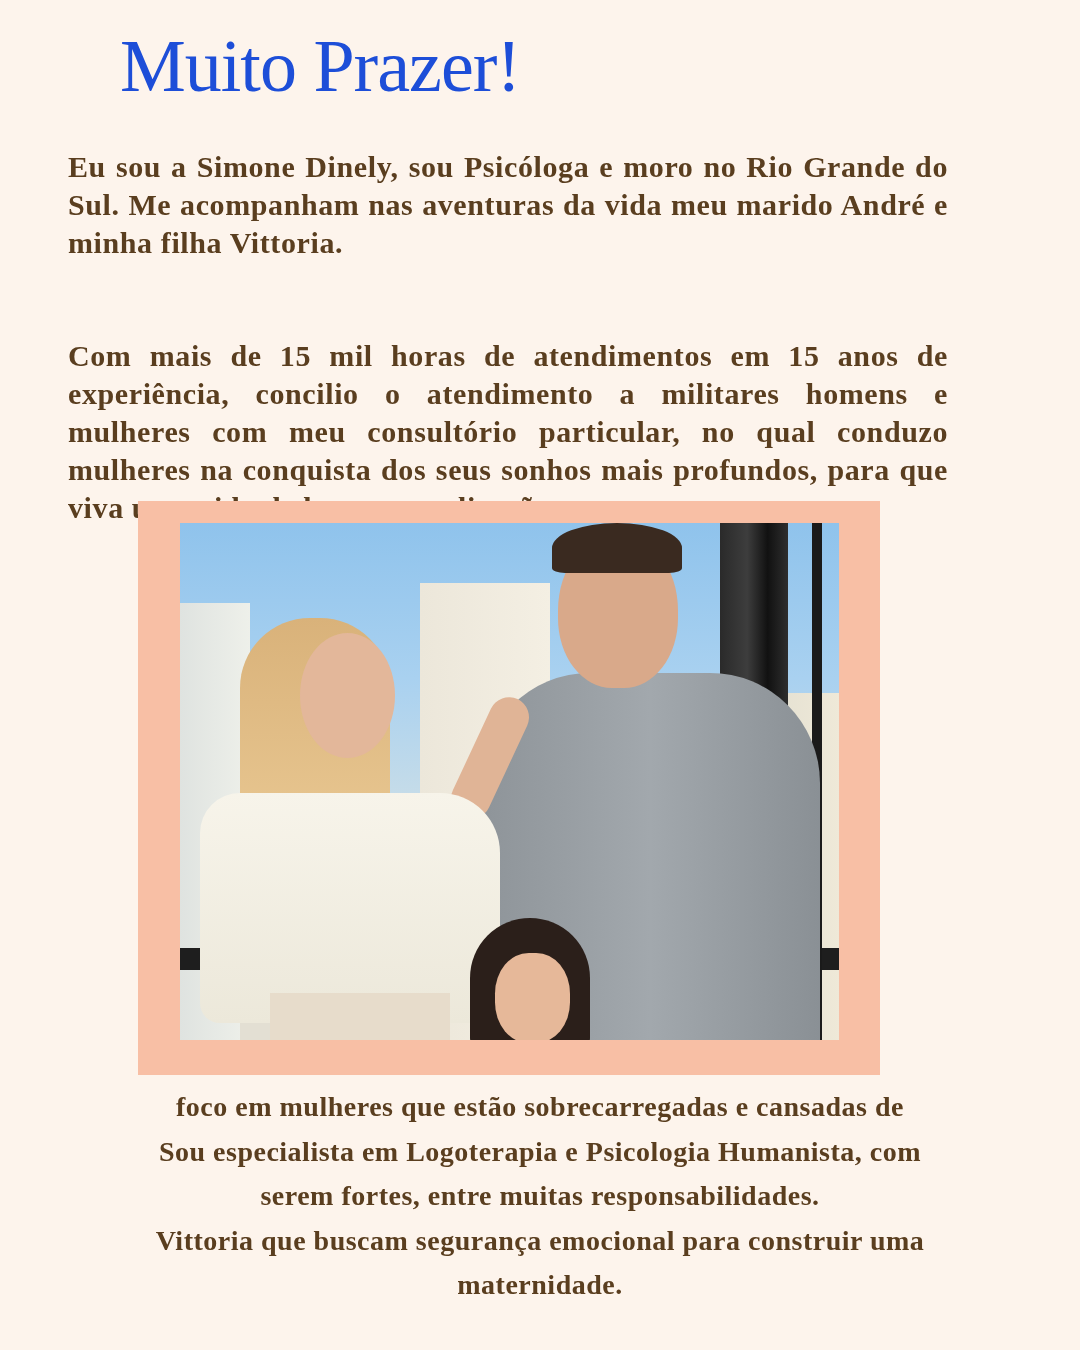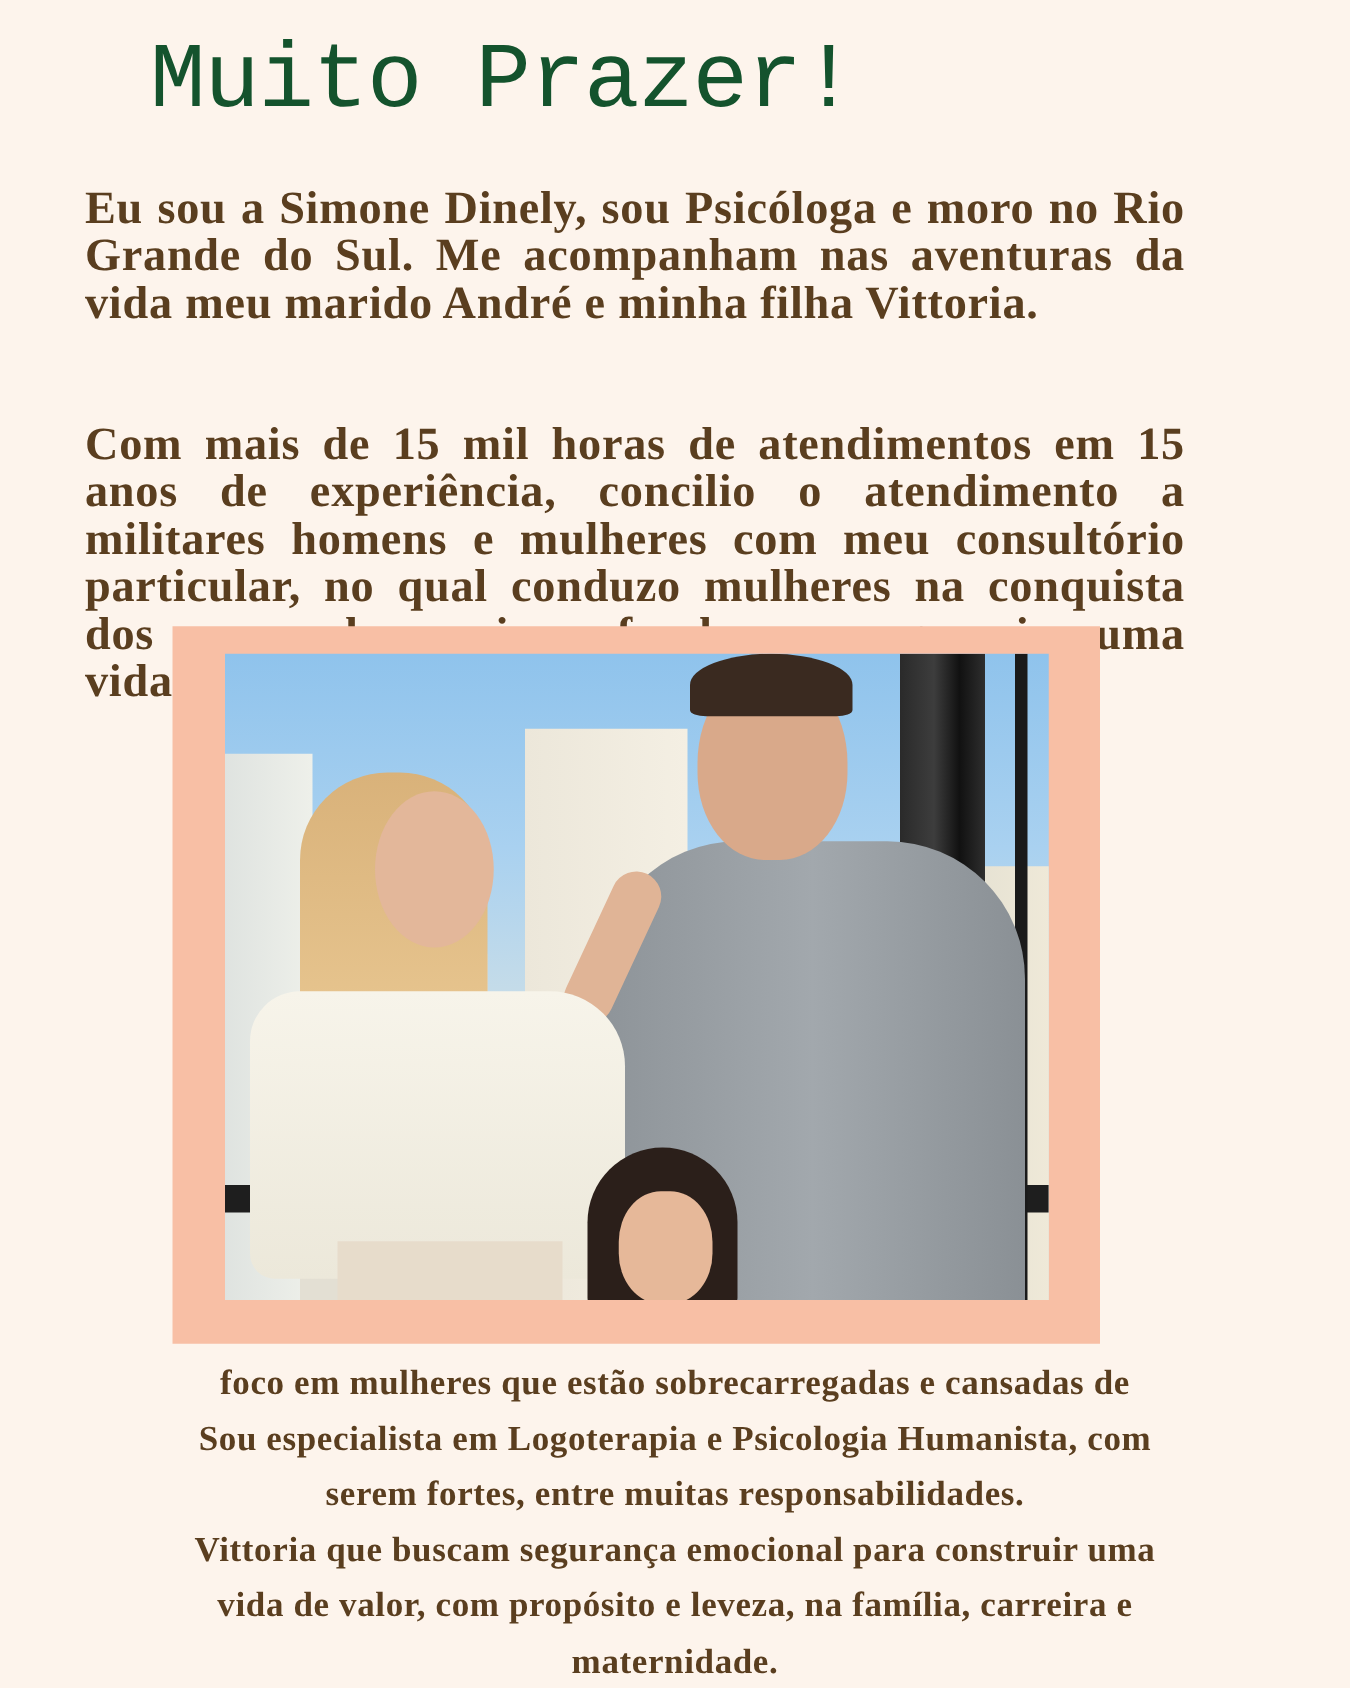--- a/index.html
+++ b/index.html
@@ -14,11 +14,11 @@
       position: absolute;
       left: 120px;
       top: 22px;
-      font-family: Liberation Mono, monospace;
+      font-family: Liberation Serif, serif;
       font-size: 74px;
       font-weight: normal;
       letter-spacing: -1px;
-      color: #14532d;
+      color: #1d4ed8;
       line-height: 1.2;
     }
     .para {

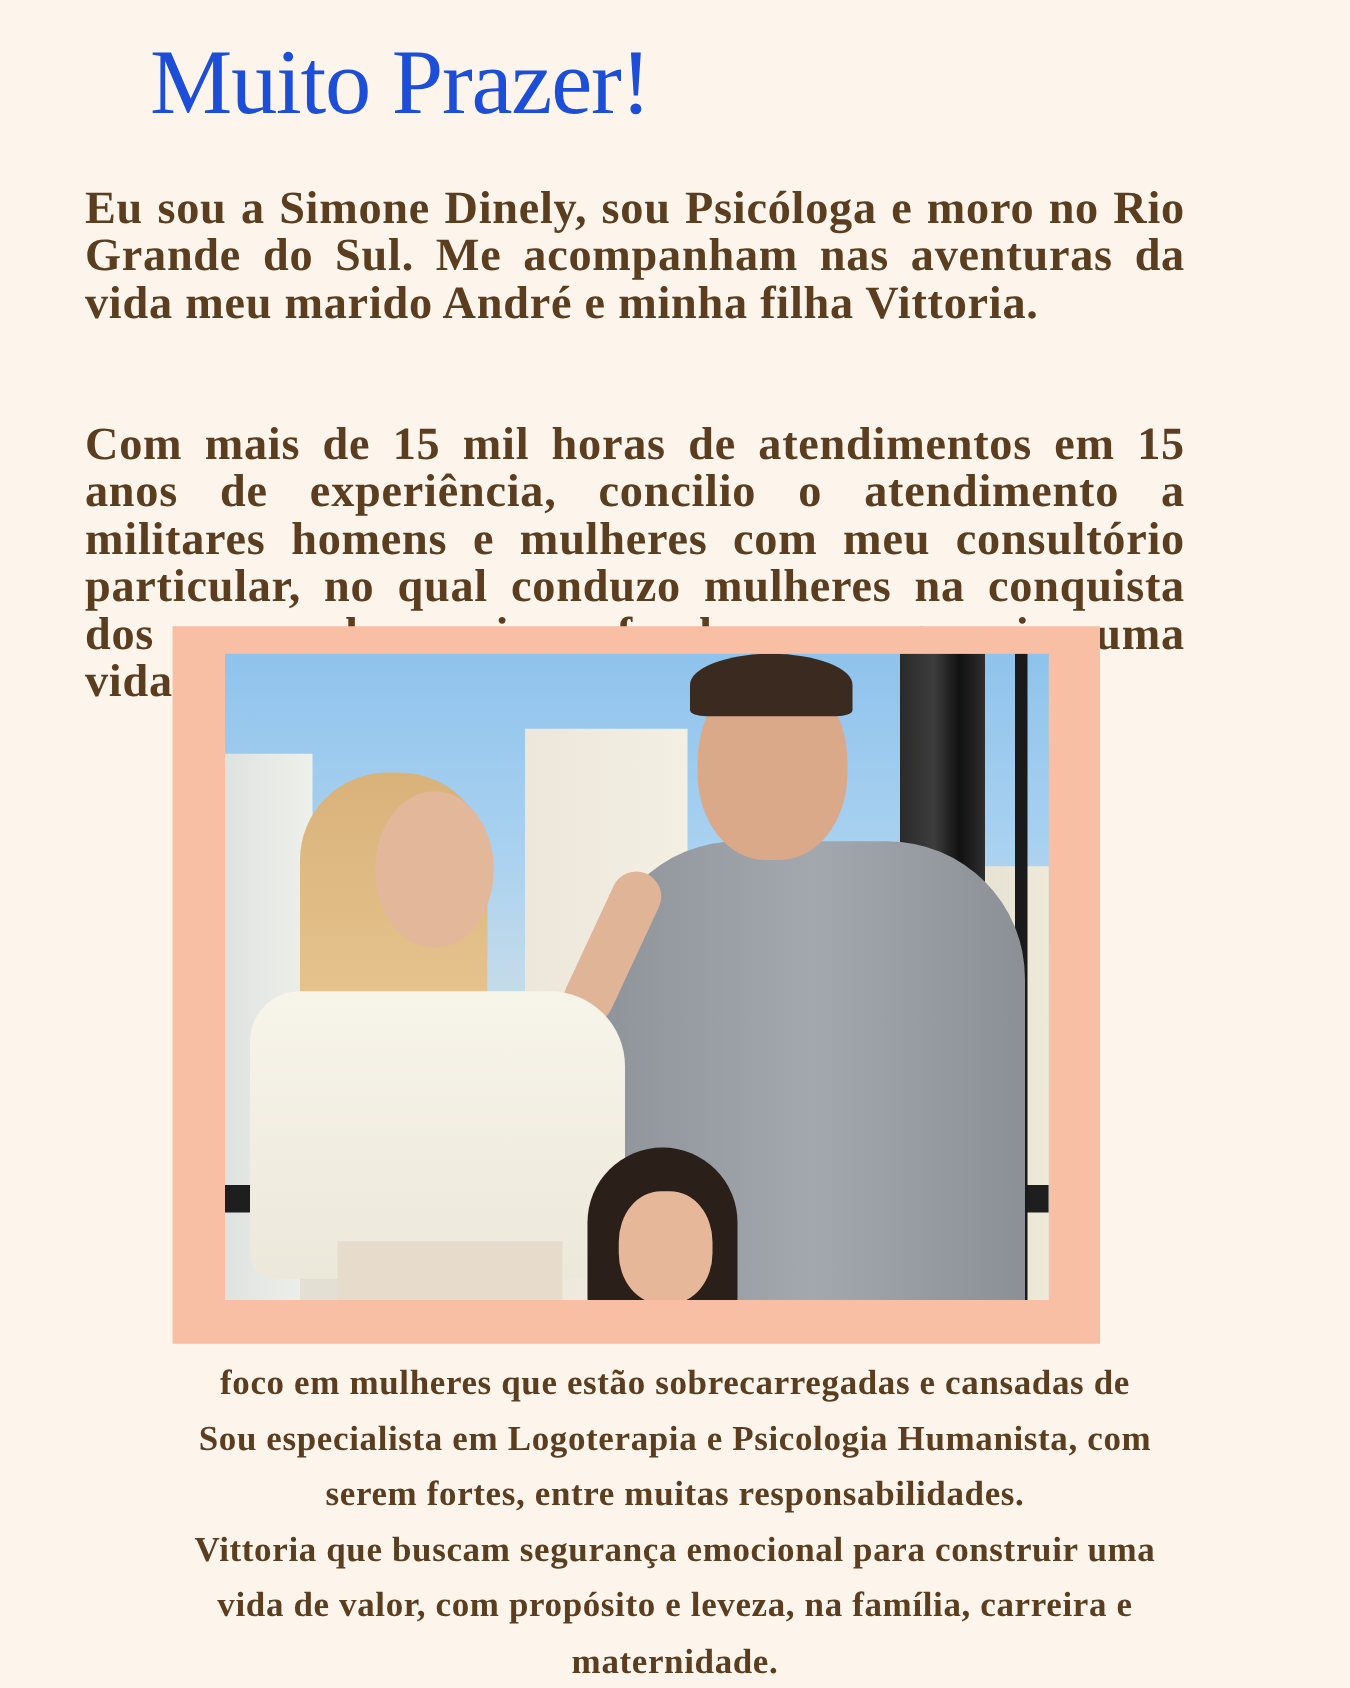--- a/index.html
+++ b/index.html
@@ -26,7 +26,7 @@
       left: 68px;
       width: 880px;
       font-family: "Liberation Serif", "DejaVu Serif", serif;
-      font-size: 37px;
+      font-size: 30px;
       line-height: 38px;
       text-align: justify;
       text-align-last: left;

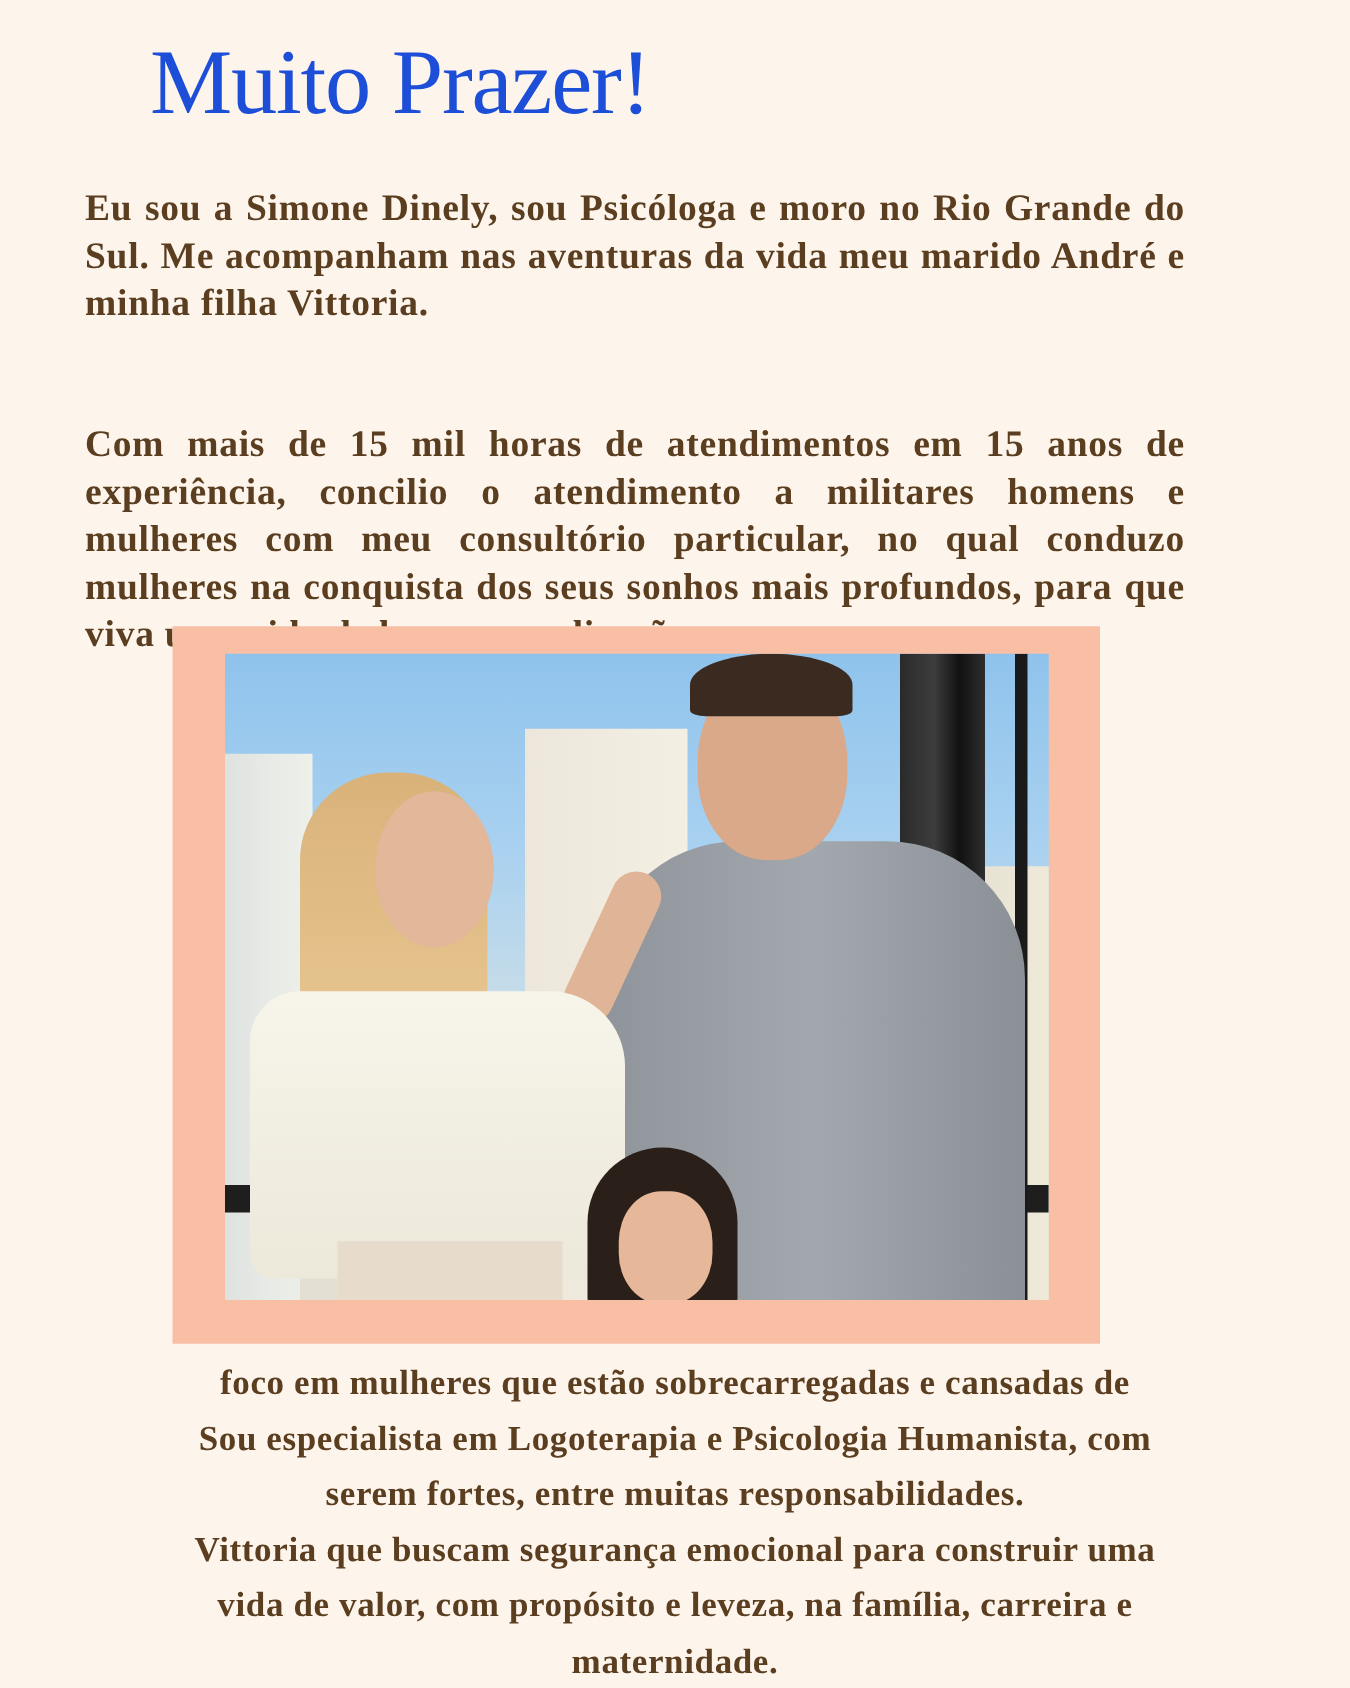--- a/index.html
+++ b/index.html
@@ -130,7 +130,6 @@
   <span>Sou especialista em Logoterapia e Psicologia Humanista, com</span>
   <span>serem fortes, entre muitas responsabilidades.</span>
   <span>Vittoria que buscam segurança emocional para construir uma</span>
-  <span>vida de valor, com propósito e leveza, na família, carreira e</span>
   <span>maternidade.</span>
 </div>
 

